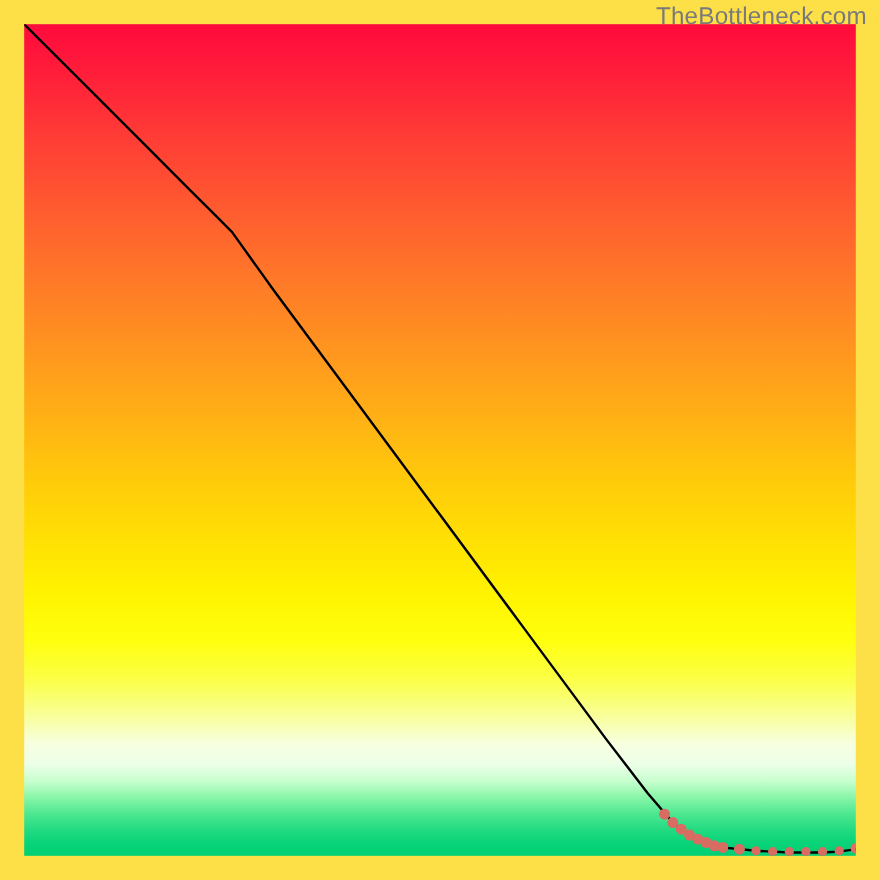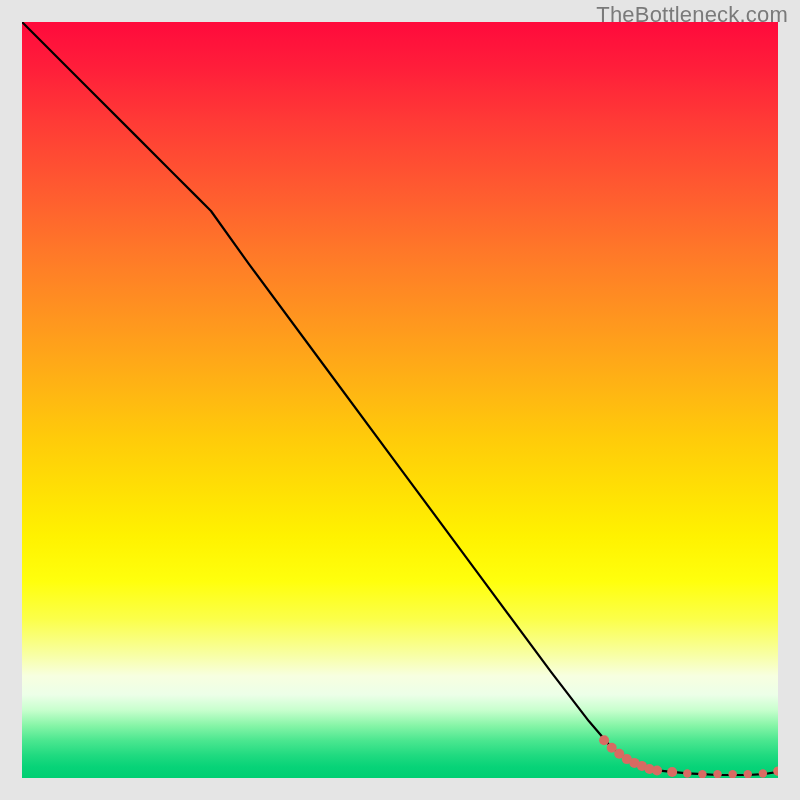--- a/index.html
+++ b/index.html
@@ -15,7 +15,7 @@
     position: relative;
     width: 800px;
     height: 800px;
-    background: #e5e5e5;
+    background: #fde047;
   }
   .plot {
     position: absolute;

